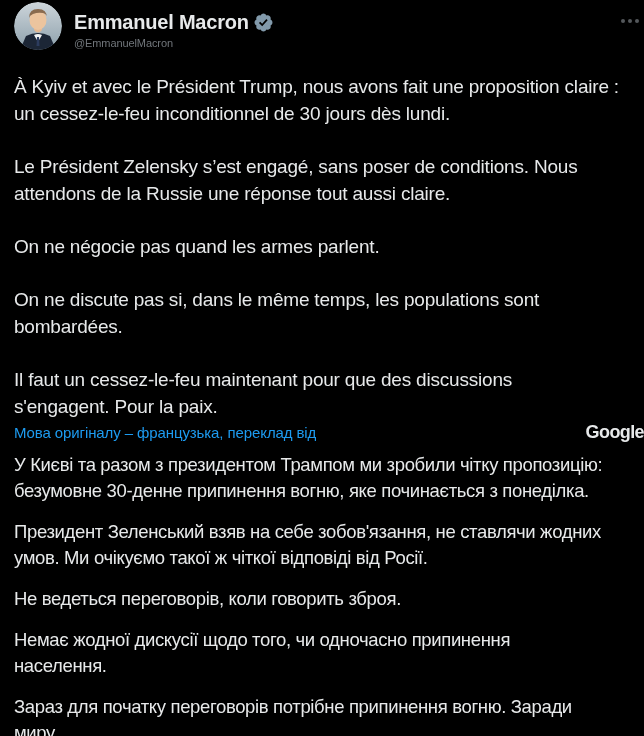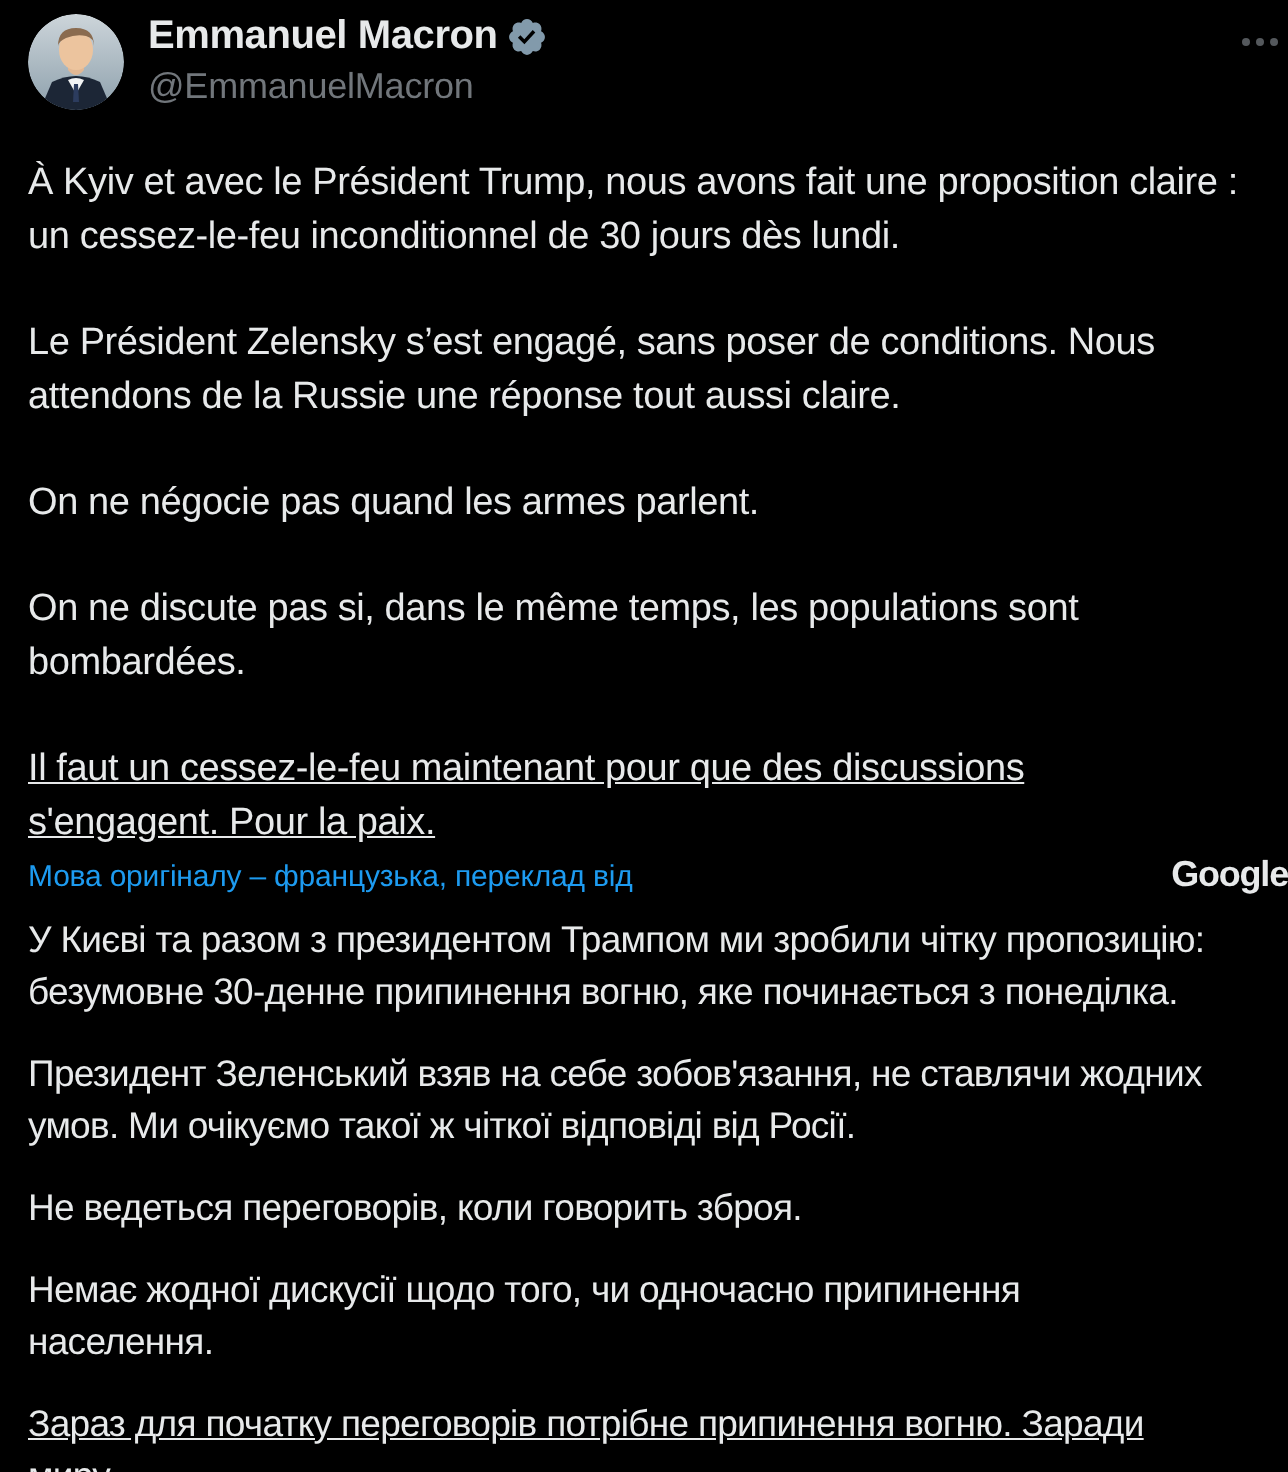--- a/index.html
+++ b/index.html
@@ -57,7 +57,7 @@
     margin-top: 1px;
   }
   .handle {
-    font-size: 18px;
+    font-size: 11px;
     color: #71767b;
     letter-spacing: -0.1px;
     margin-top: 3px;

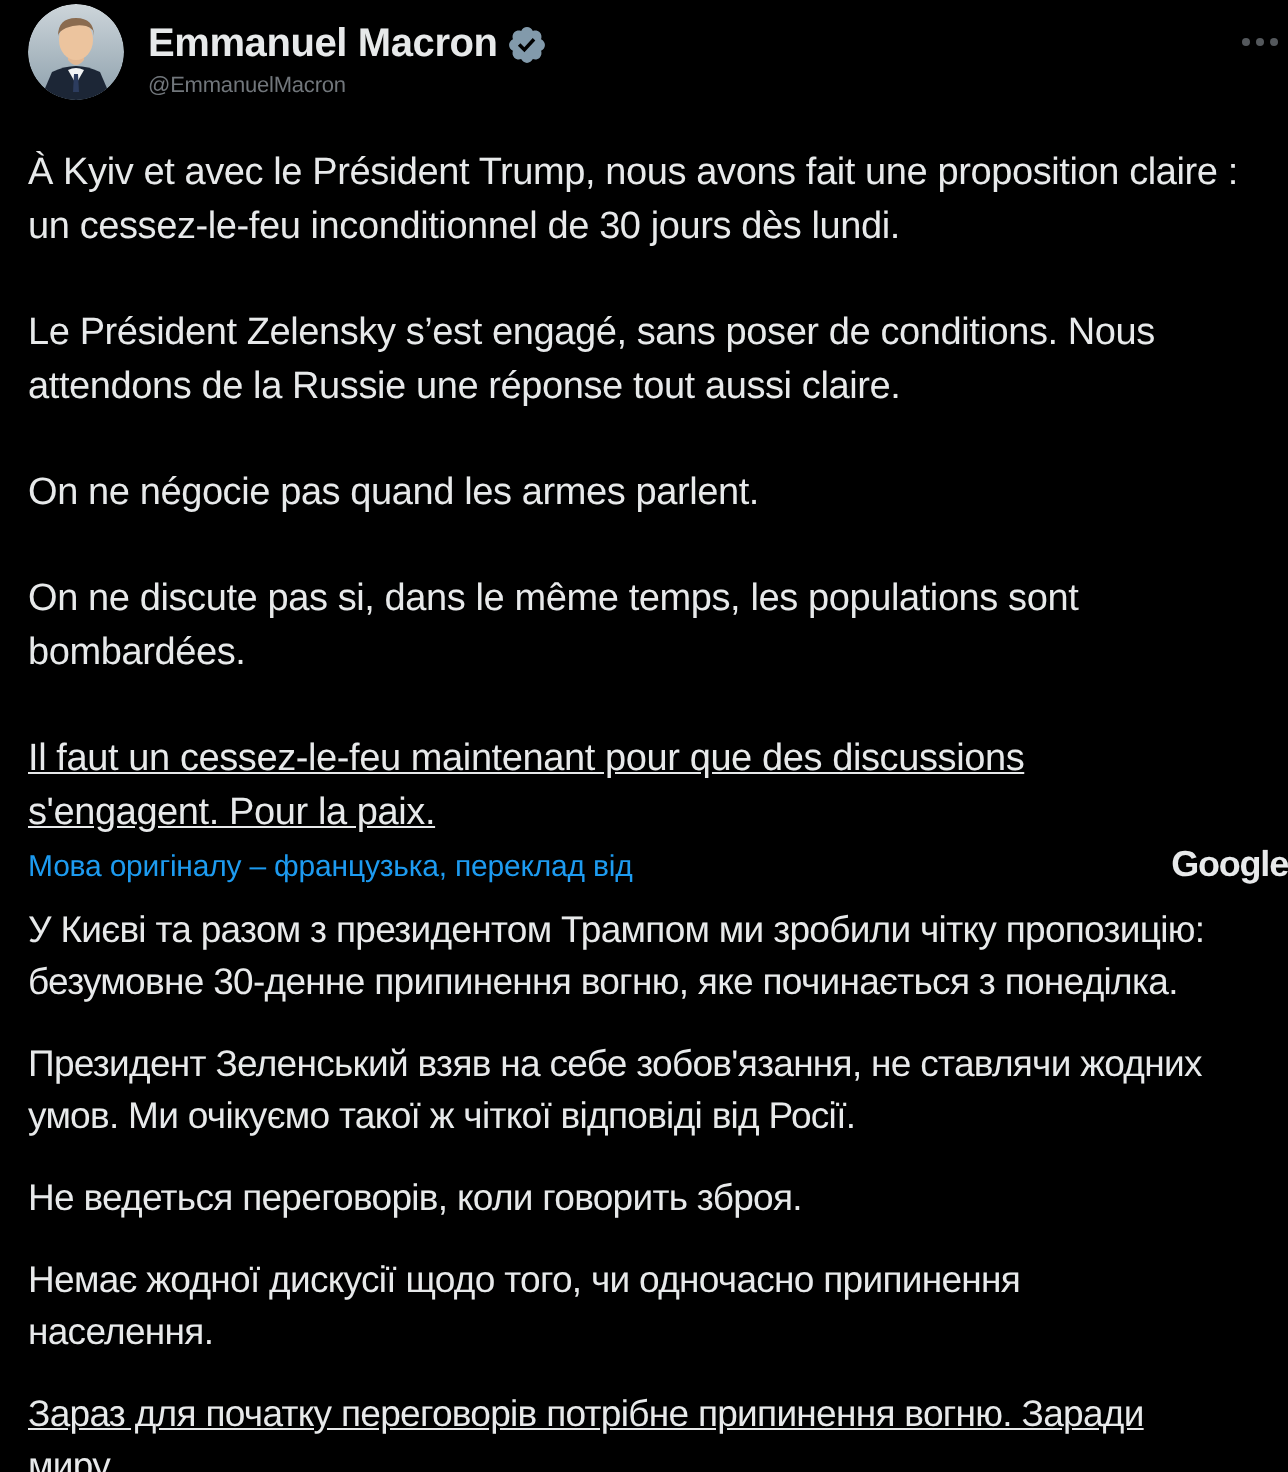--- a/index.html
+++ b/index.html
@@ -98,7 +98,7 @@
     margin: 0 0 26px 0;
     white-space: pre-line;
   }
-  .para:last-child { margin-bottom: 0; text-decoration: underline; }
+  .para:last-child { margin-bottom: 0; }
   
   .attribution {
     display: flex;

